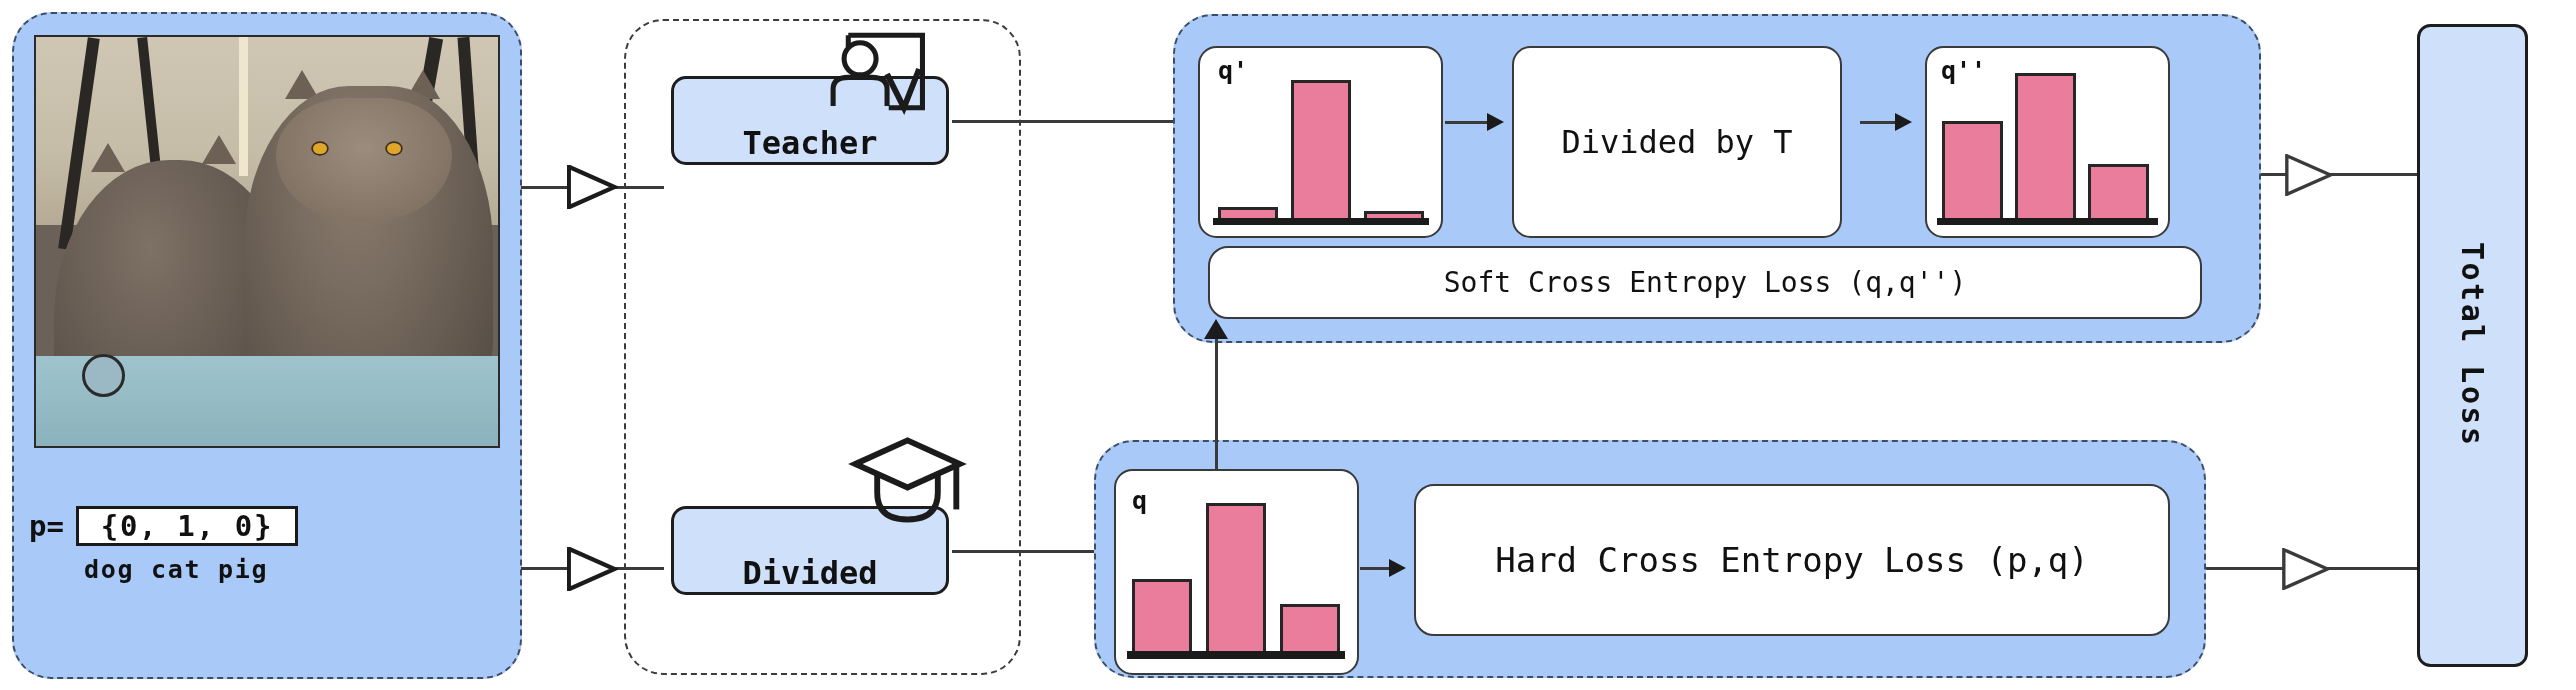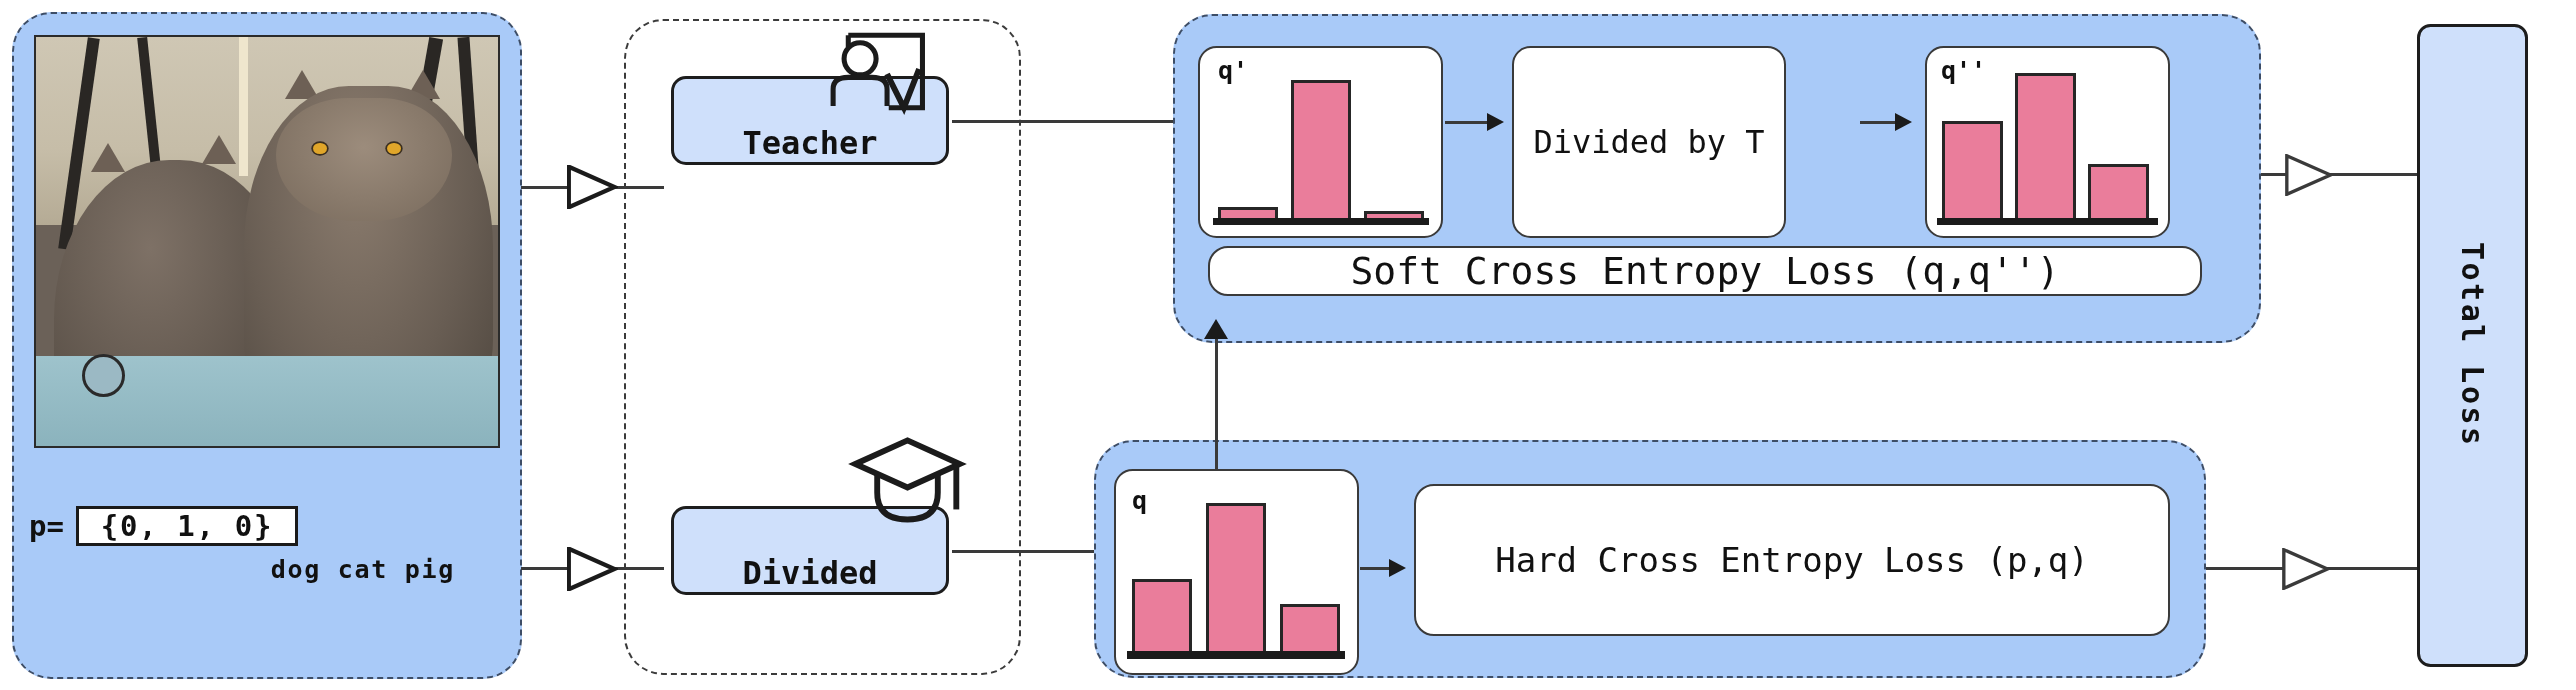--- a/index.html
+++ b/index.html
@@ -176,7 +176,7 @@
 <div class="hline" style="left:1445px;top:121px;width:47px;"></div>
 <div class="tri-solid" style="left:1487px;top:113px;"></div>
 
-<div class="white-card" style="left:1512px;top:46px;width:274px;height:192px;font-size:32px;color:#111;">
+<div class="white-card" style="left:1512px;top:46px;width:330px;height:192px;font-size:32px;color:#111;">
   <span>Divided by T</span>
 </div>
 

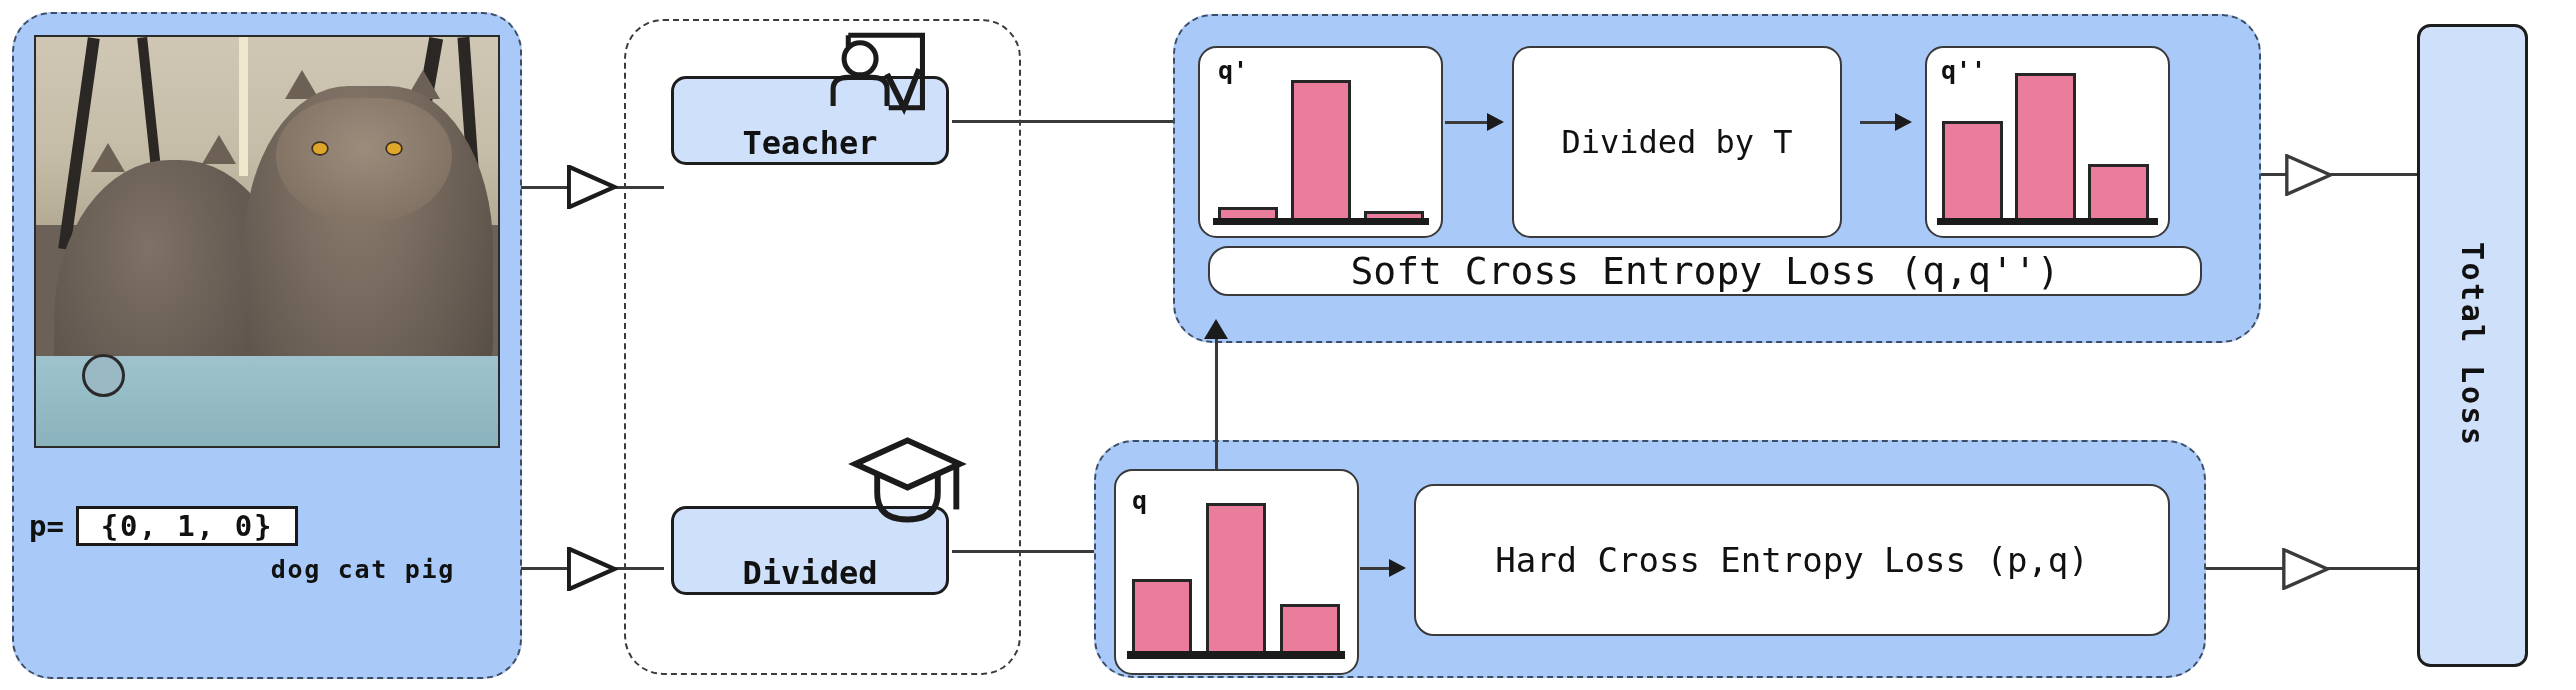--- a/index.html
+++ b/index.html
@@ -192,7 +192,7 @@
 </div>
 <div class="hist-base" style="left:1937px;top:218px;width:221px;height:6.8px;"></div>
 
-<div class="loss-card" style="left:1208px;top:246px;width:994px;height:50px;font-size:38px;">
+<div class="loss-card" style="left:1208px;top:246px;width:994px;height:73px;font-size:28px;">
   <span>Soft Cross Entropy Loss (q,q'')</span>
 </div>
 

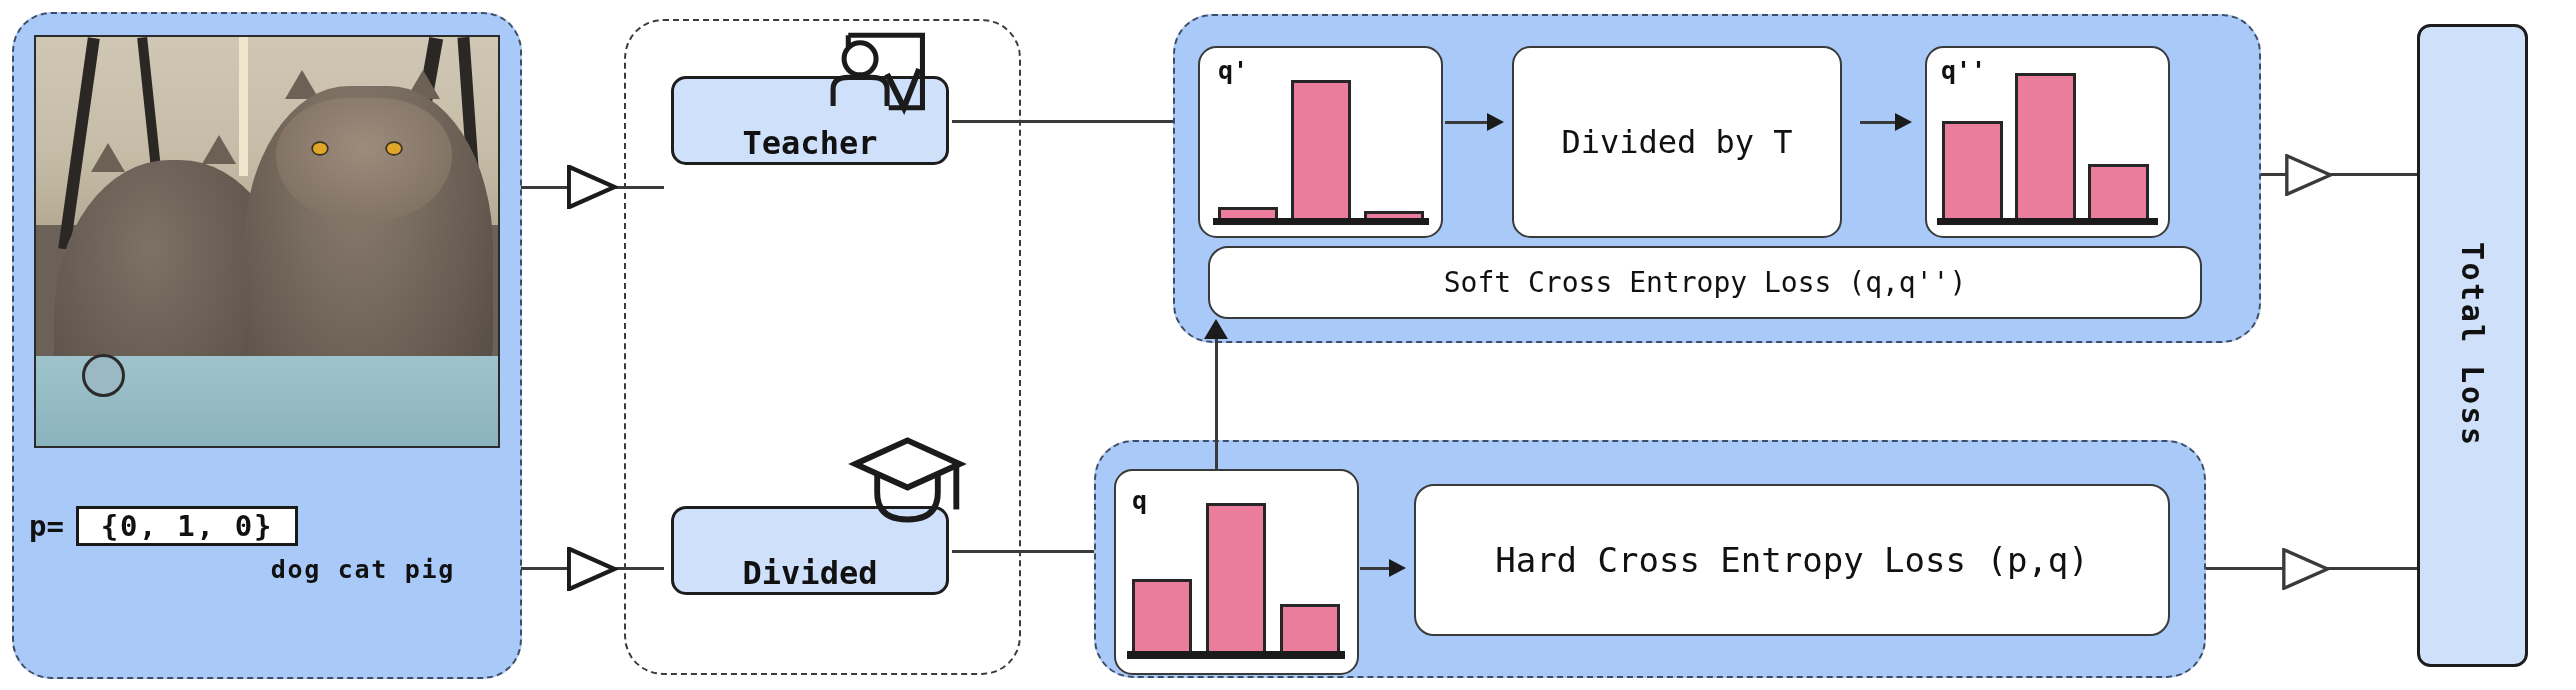--- a/index.html
+++ b/index.html
@@ -73,7 +73,7 @@
   .plabel-box{background:#ffffff;border:3.4px solid #1a1a1a;
     padding:0 22px;font-size:29px;font-weight:bold;color:#111;letter-spacing:1.7px;}
   .classes{position:absolute;font-size:25px;font-weight:bold;color:#111;
-    letter-spacing:1.7px;text-align:right;}
+    letter-spacing:1.7px;text-align:left;}
 
   
   .hist{position:absolute;display:flex;align-items:flex-end;}

